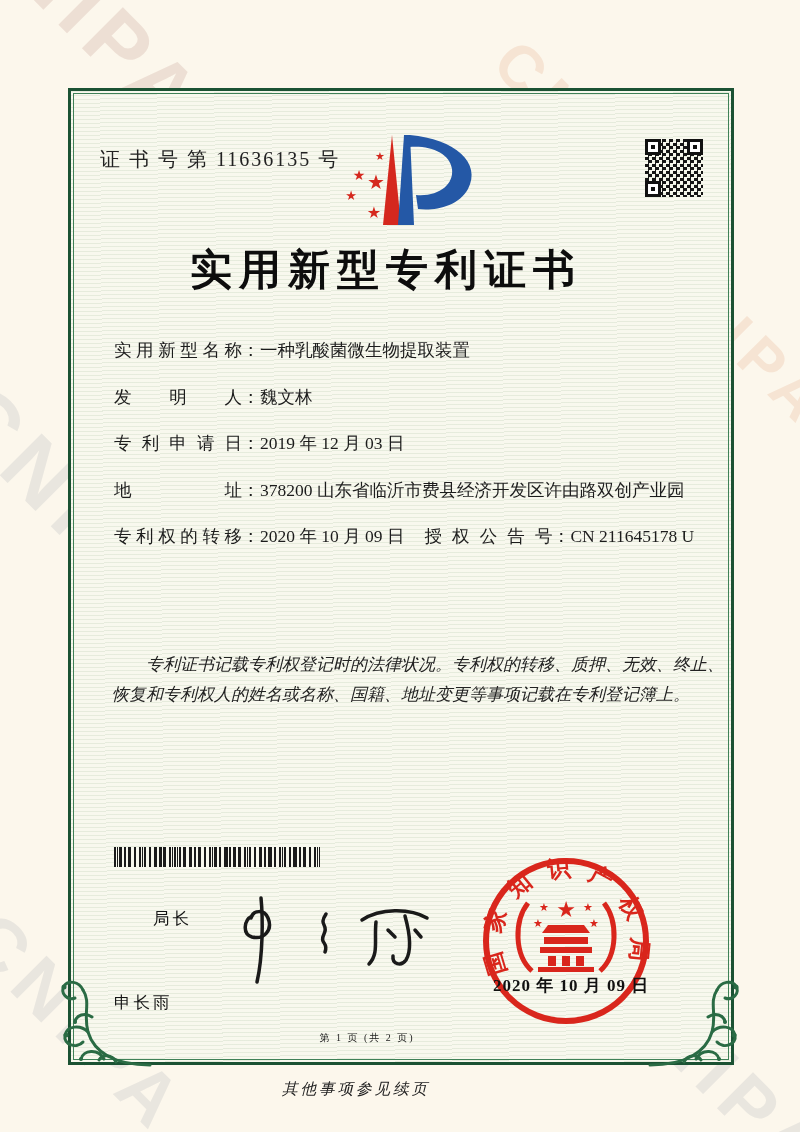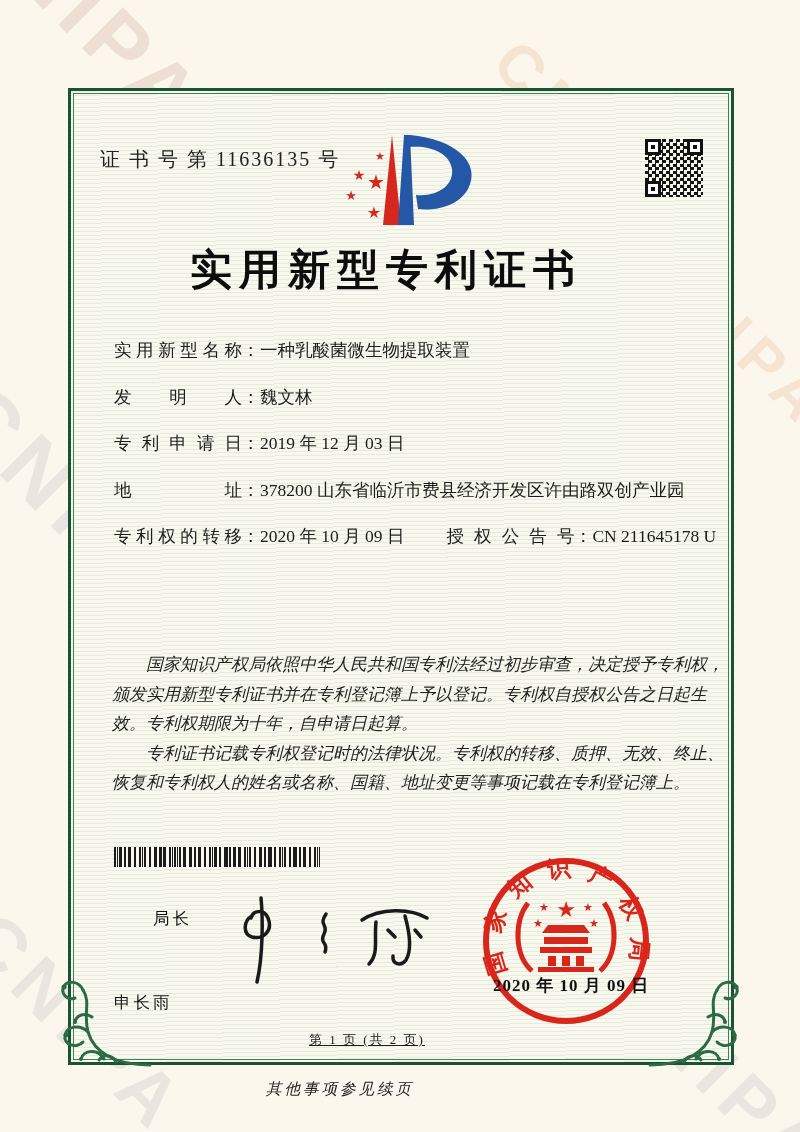--- a/index.html
+++ b/index.html
@@ -59,7 +59,7 @@
     text-align:justify; text-align-last:justify;
   }
   .fcolon{display:inline-block; width:18px;}
-  .fgroup2{margin-left:42px;}
+  .fgroup2{margin-left:20px;}
   .paras{
     left:112px; top:650px; width:614px; font-size:17px; line-height:29.5px;
     font-style:italic; color:#222;

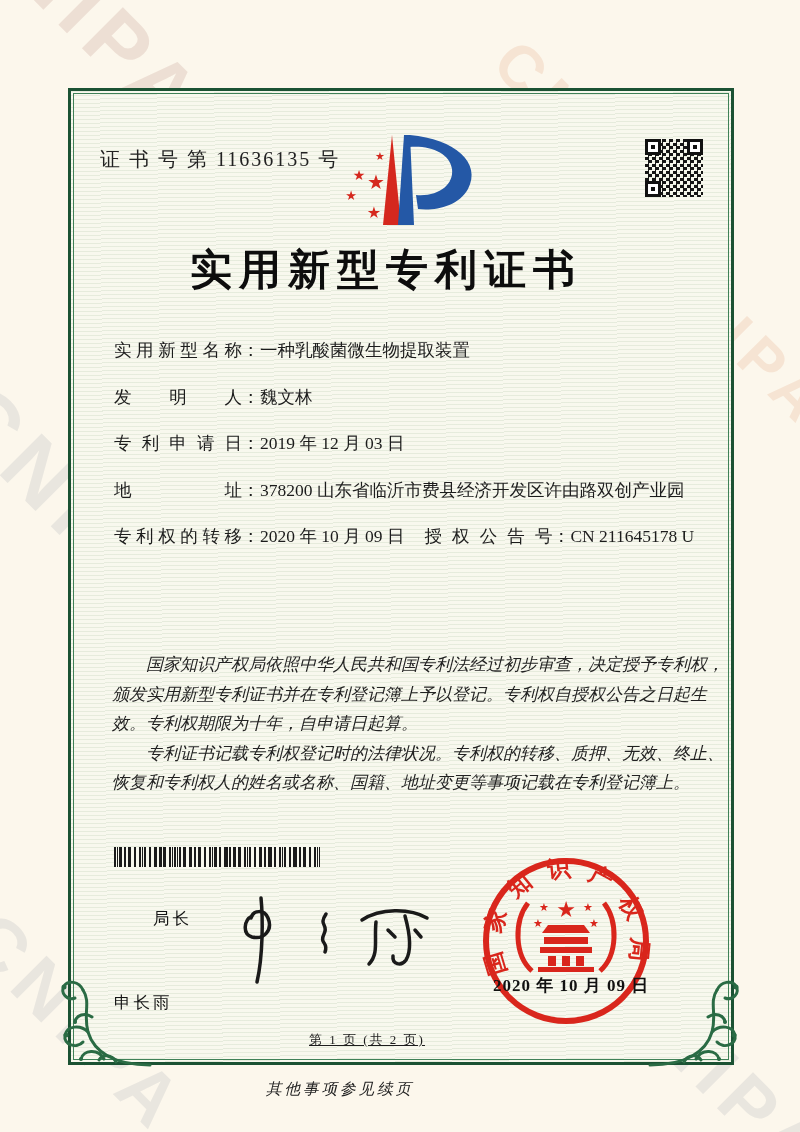--- a/index.html
+++ b/index.html
@@ -178,7 +178,6 @@
   </div>
 
   <div class="abs paras">
-    <p>国家知识产权局依照中华人民共和国专利法经过初步审查，决定授予专利权，颁发实用新型专利证书并在专利登记簿上予以登记。专利权自授权公告之日起生效。专利权期限为十年，自申请日起算。</p>
     <p>专利证书记载专利权登记时的法律状况。专利权的转移、质押、无效、终止、恢复和专利权人的姓名或名称、国籍、地址变更等事项记载在专利登记簿上。</p>
   </div>
 

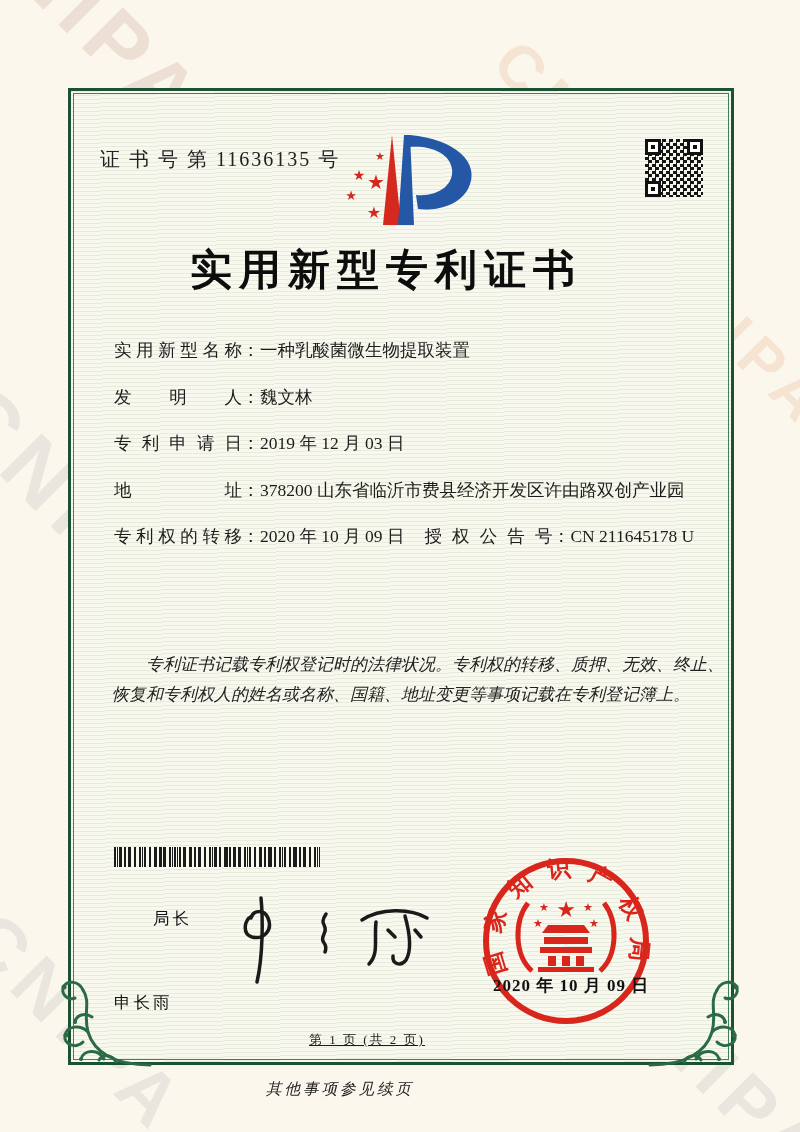--- a/index.html
+++ b/index.html
@@ -82,7 +82,7 @@
     left:492px; top:974px; width:158px; text-align:center; z-index:5;
     font-size:17px; letter-spacing:1px; color:#111; font-weight:bold;
   }
-  .pagenum{left:0; top:1031px; width:734px; text-align:center; font-size:13px; letter-spacing:2px;text-decoration:underline;}
+  .pagenum{left:0; top:1031px; width:734px; text-align:center; font-size:10px; letter-spacing:2px;}
   .contnote{left:0; top:1079px; width:680px; text-align:center; font-size:15.5px;
     font-style:italic; letter-spacing:3px; color:#222;}
 </style>

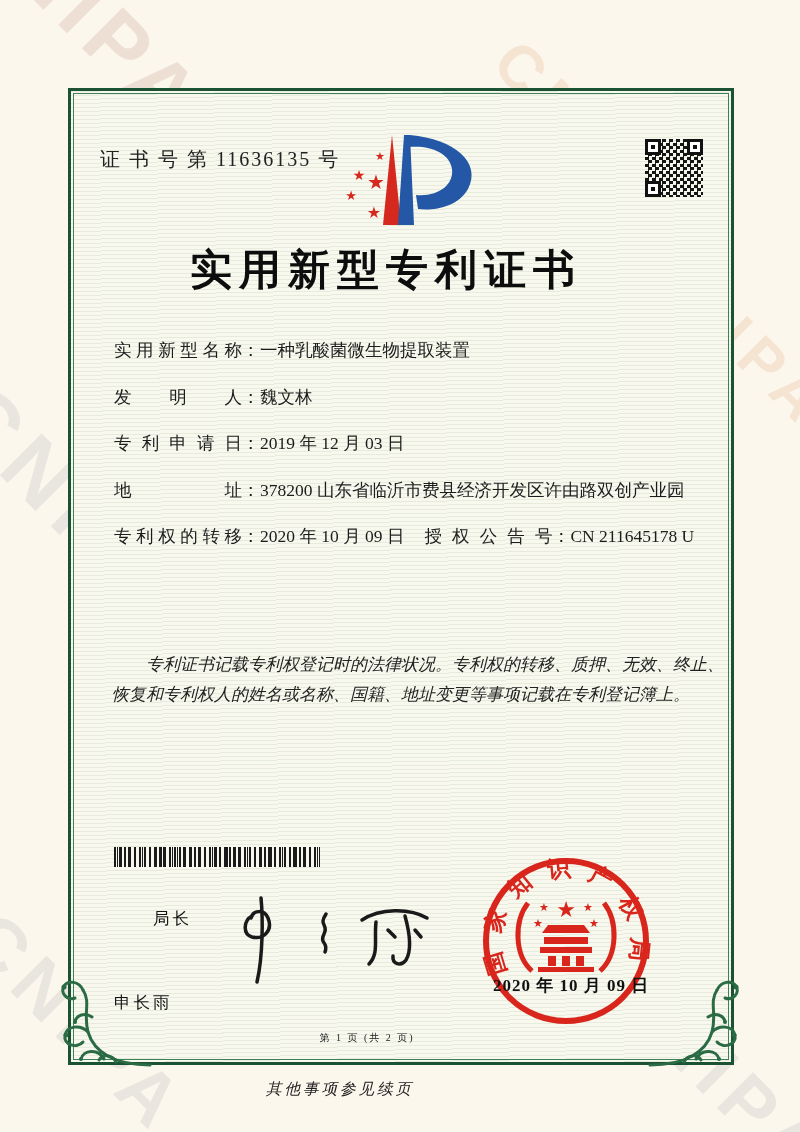--- a/index.html
+++ b/index.html
@@ -84,7 +84,7 @@
   }
   .pagenum{left:0; top:1031px; width:734px; text-align:center; font-size:10px; letter-spacing:2px;}
   .contnote{left:0; top:1079px; width:680px; text-align:center; font-size:15.5px;
-    font-style:italic; letter-spacing:3px; color:#222;}
+    font-style:italic; letter-spacing:3px; color:#222;padding-left:16px;}
 </style>
 </head>
 <body>

